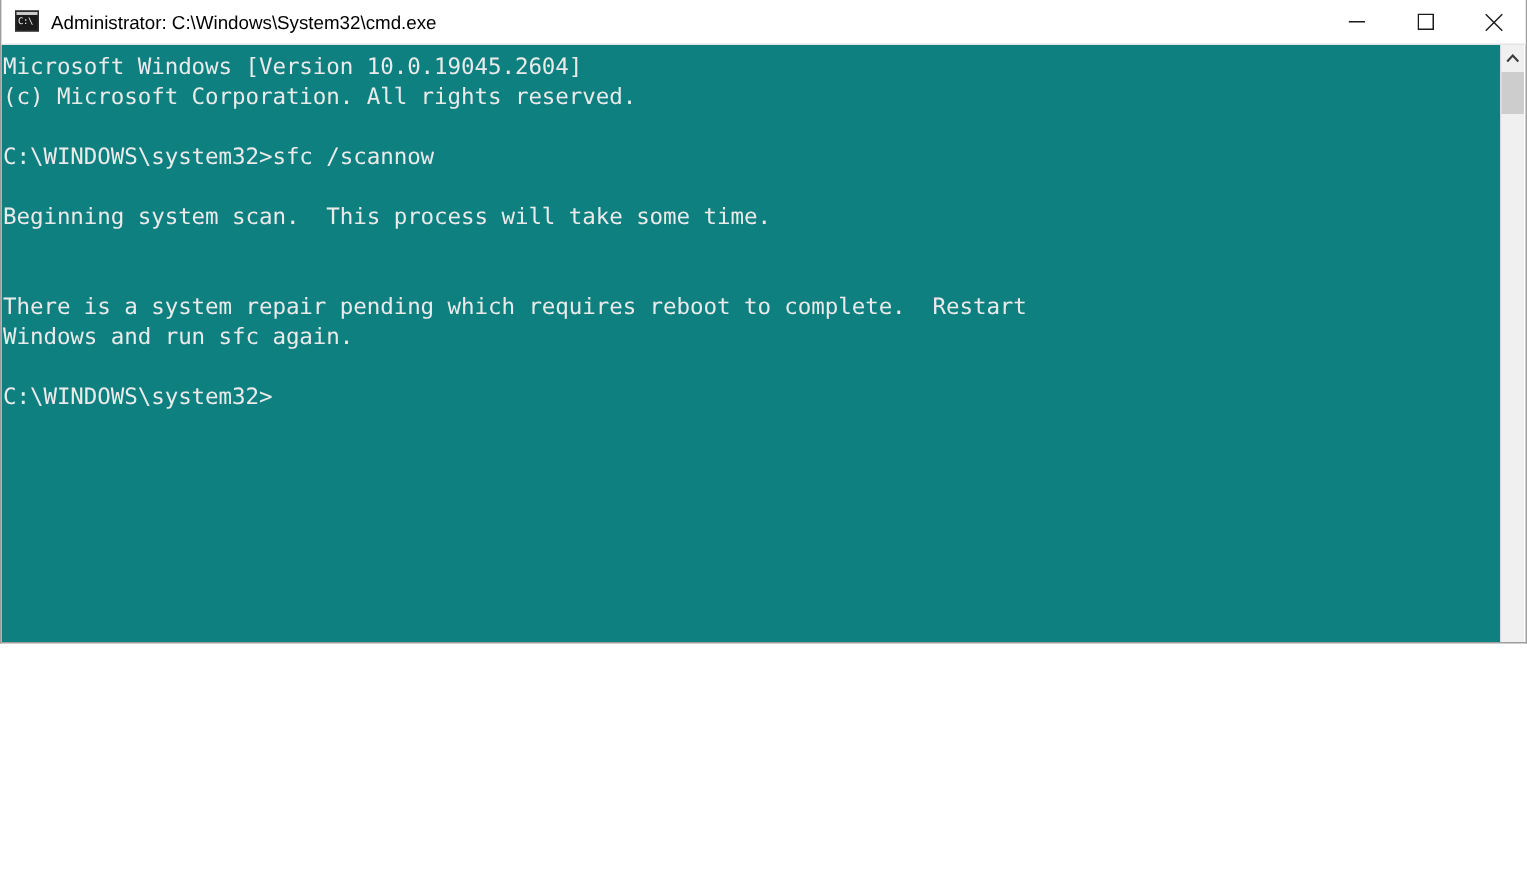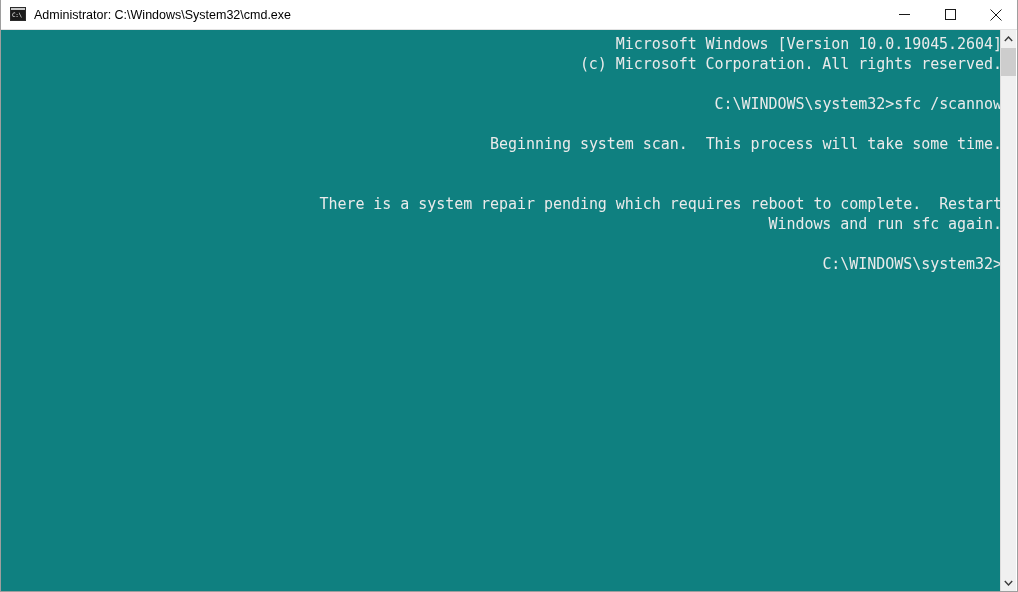--- a/index.html
+++ b/index.html
@@ -17,7 +17,7 @@
   #window {
     position: relative;
     width: 1018px;
-    height: 592px;
+    height: 429px;
     background: #ffffff;
     box-sizing: border-box;
     border-left: 1px solid #9e9e9e;

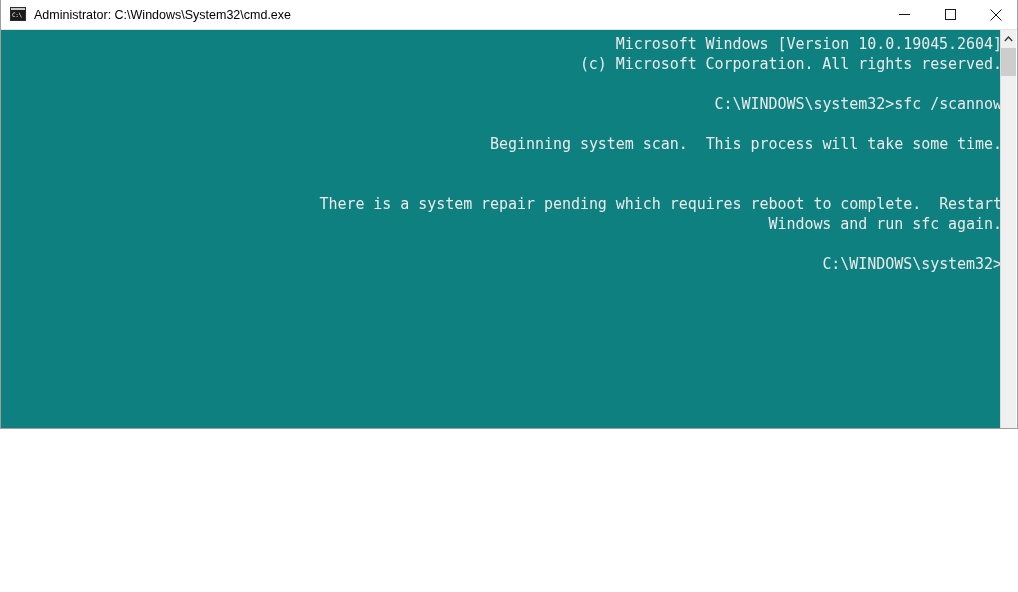--- a/index.html
+++ b/index.html
@@ -100,7 +100,6 @@
     height: 561px;
     background: #0f8080;
     overflow: hidden;
-    text-align: right;
   }
   #console-text {
     font-family: "DejaVu Sans Mono", "Liberation Mono", monospace;

